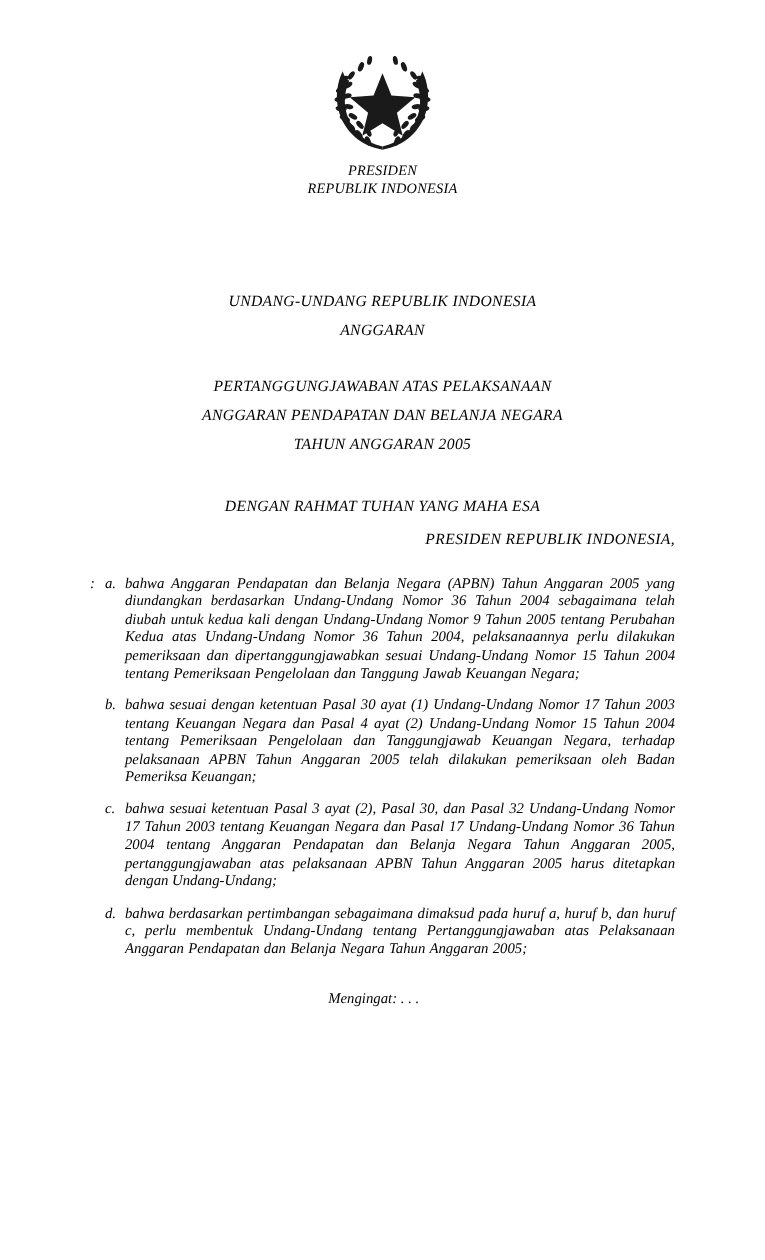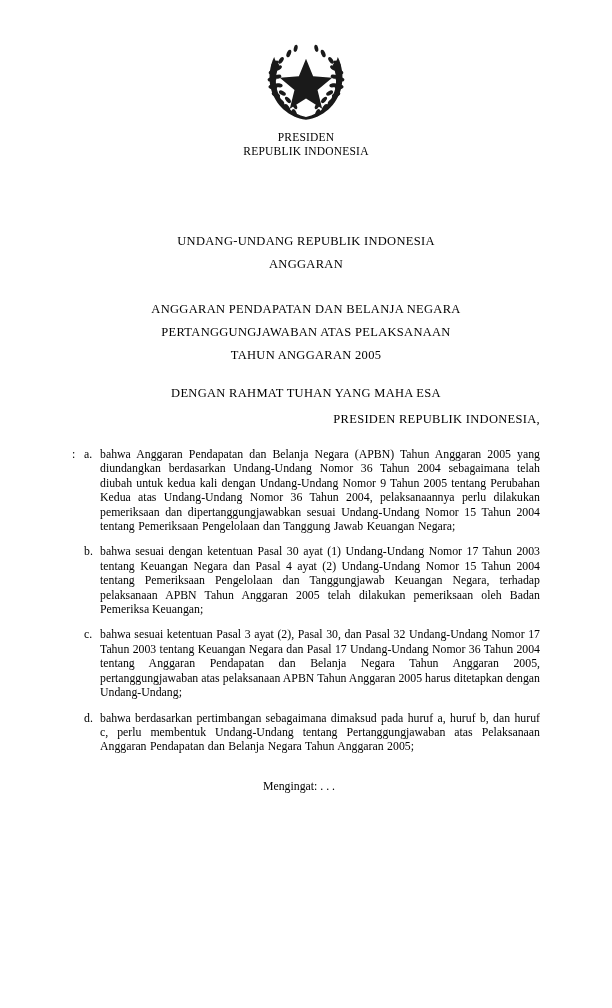--- a/index.html
+++ b/index.html
@@ -21,6 +21,7 @@
     position: relative;
     box-sizing: border-box;
     padding: 0 72px;
+    font-style: italic;
   }
 
   

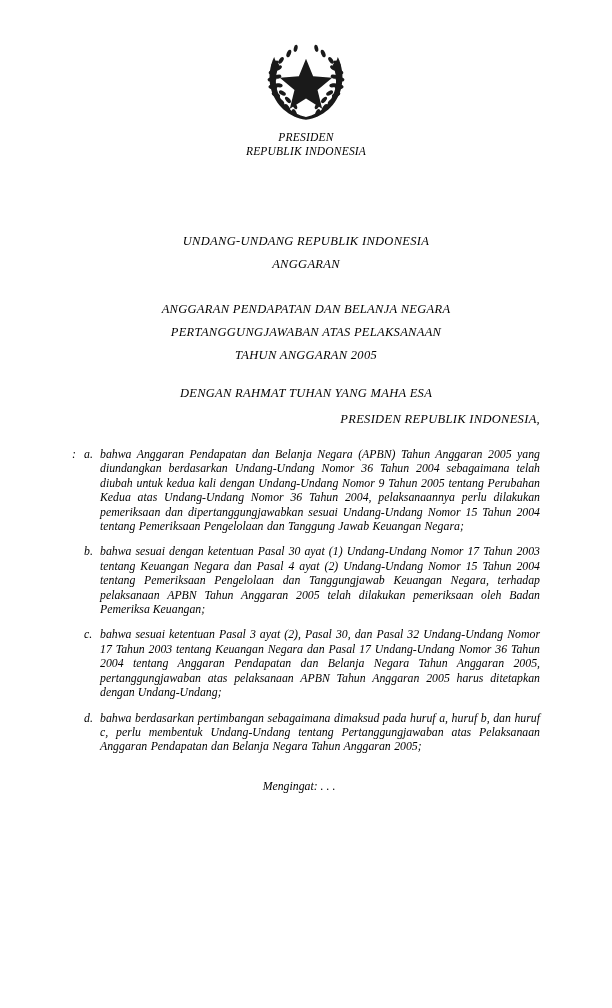--- a/index.html
+++ b/index.html
@@ -199,8 +199,8 @@
   </div>
 
   <div class="subtitle-block">
+    <div>PERTANGGUNGJAWABAN ATAS PELAKSANAAN</div>
     <div>ANGGARAN PENDAPATAN DAN BELANJA NEGARA</div>
-    <div>PERTANGGUNGJAWABAN ATAS PELAKSANAAN</div>
     <div>TAHUN ANGGARAN 2005</div>
   </div>
 

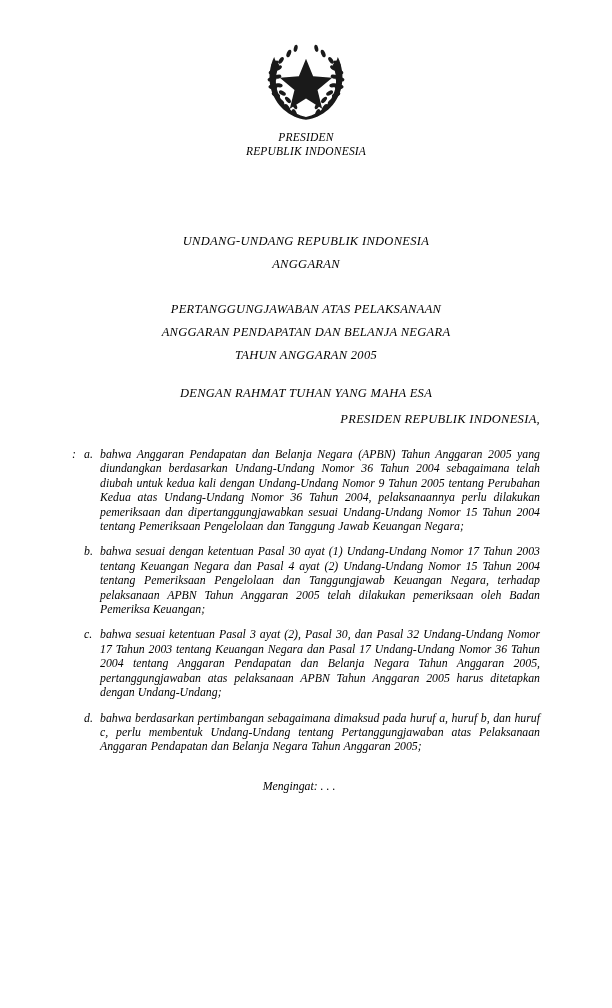--- a/index.html
+++ b/index.html
@@ -72,7 +72,7 @@
 
   .rahmat {
     text-align: center;
-    margin-top: 15px;
+    margin-top: 27px;
     font-size: 12.5px;
     letter-spacing: 0.3px;
     line-height: 23px;

